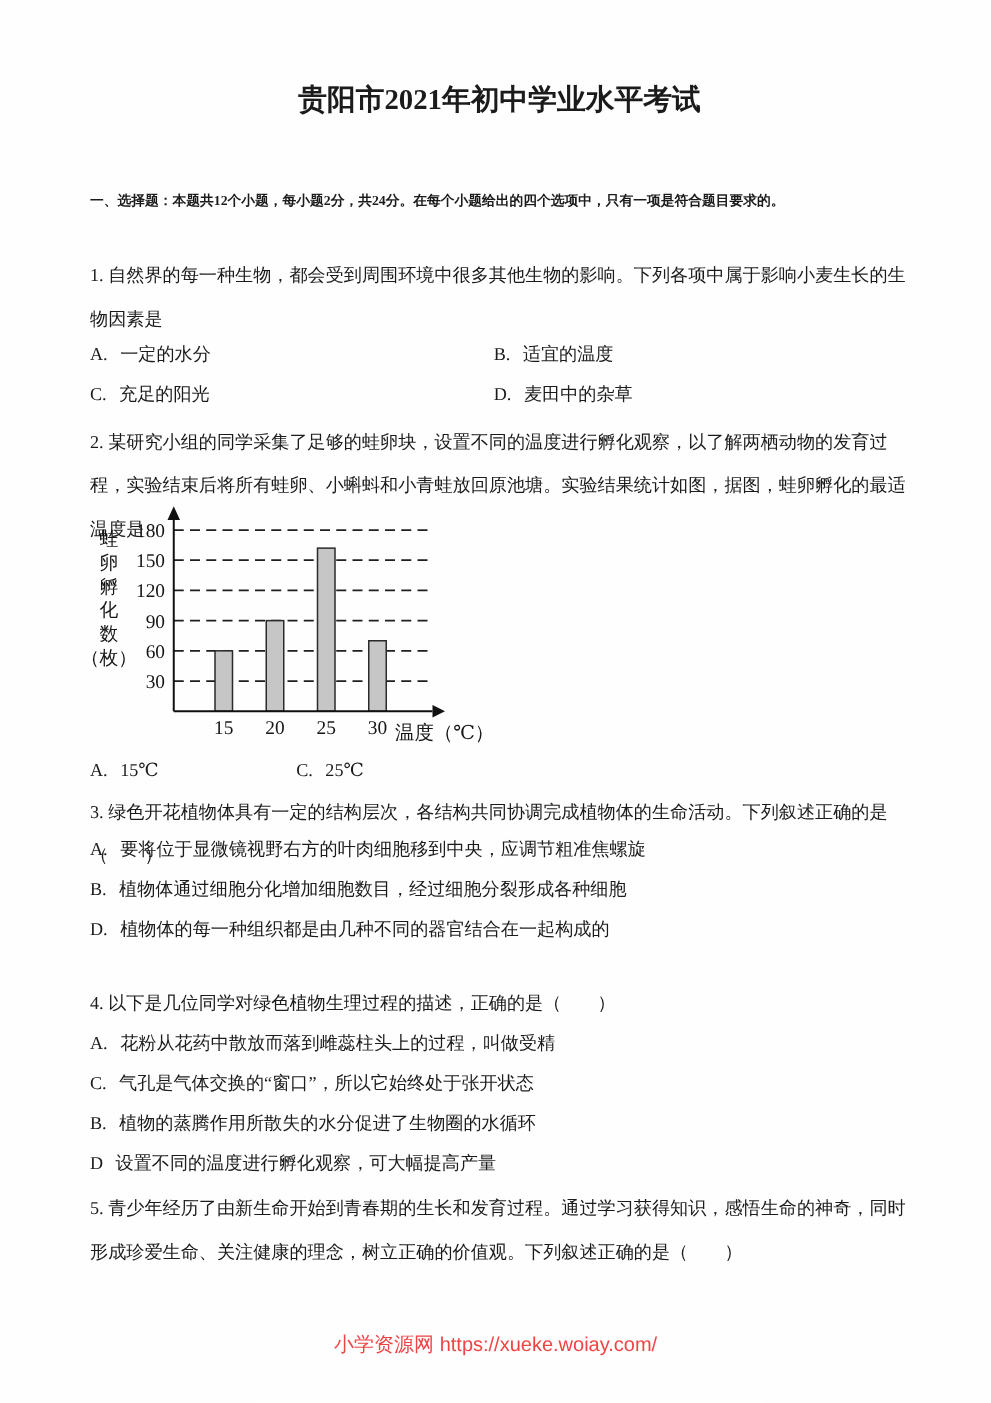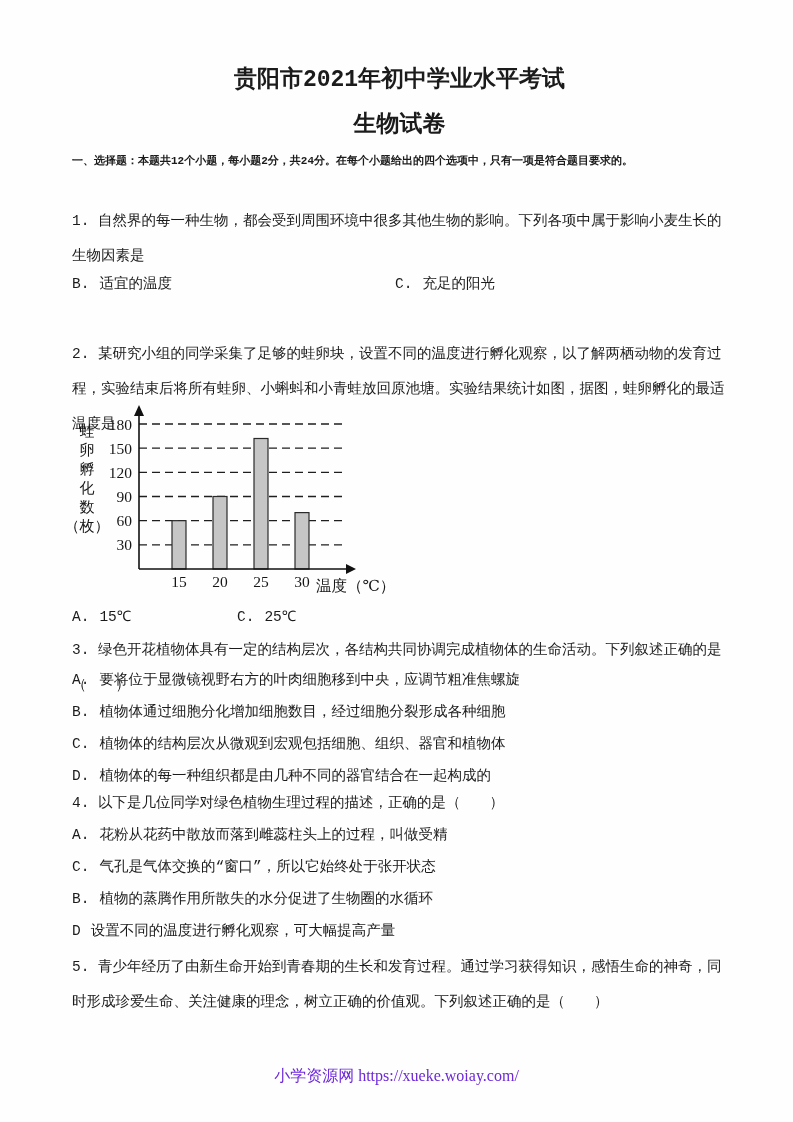--- a/index.html
+++ b/index.html
@@ -7,7 +7,7 @@
     position:relative;width:793px;height:1122px;background:#fefefe;
     font-family:"Liberation Serif","DejaVu Serif",serif;color:#1b1b1b;overflow:hidden;
   }
-  .abs{position:absolute;left:72px;right:66px;margin:0;font-family:Liberation Mono, monospace;}
+  .abs{position:absolute;left:72px;right:66px;margin:0;}
   .center{text-align:center;}
   .bold{font-weight:bold;}
   .t1{top:66px;font-size:23px;line-height:1.25;}

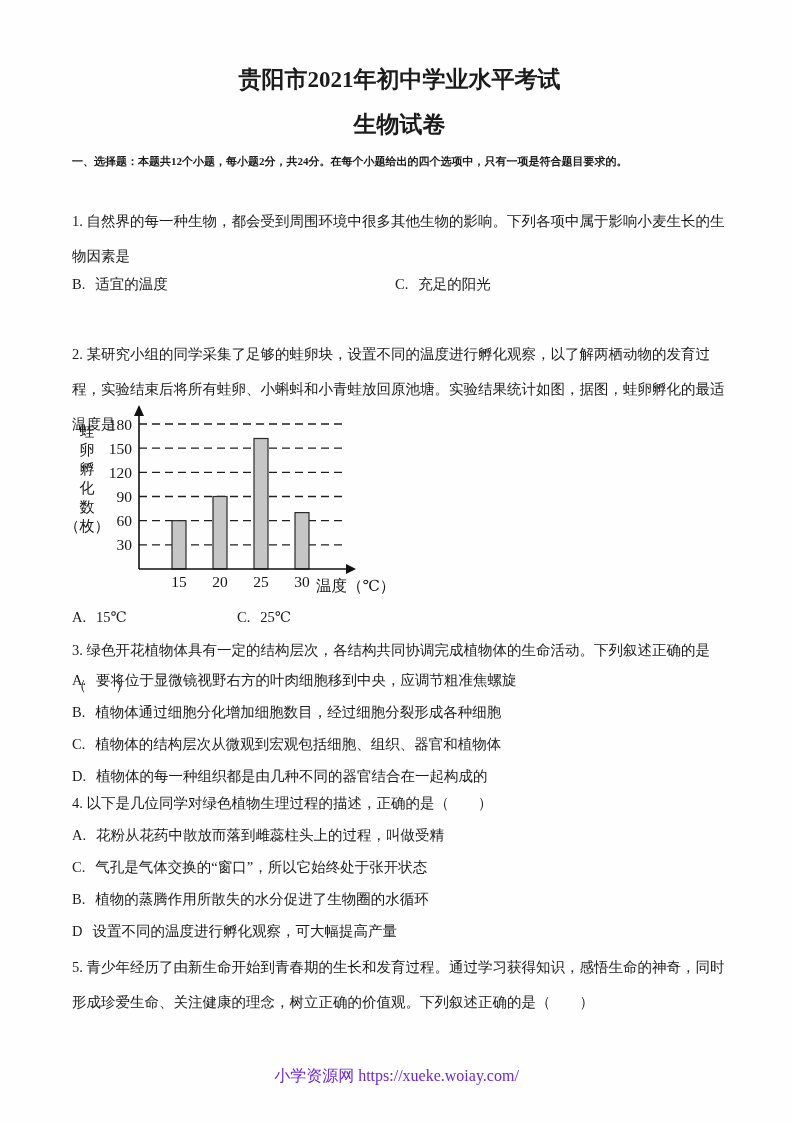--- a/index.html
+++ b/index.html
@@ -32,7 +32,6 @@
 <div class="page">
 
   <h1 class="abs t1 center bold">贵阳市2021年初中学业水平考试</h1>
-  <h2 class="abs t2 center bold">生物试卷</h2>
   <p class="abs sec bold">一、选择题：本题共12个小题，每小题2分，共24分。在每个小题给出的四个选项中，只有一项是符合题目要求的。</p>
 
   <p class="abs qt" style="top:204px">1. 自然界的每一种生物，都会受到周围环境中很多其他生物的影响。下列各项中属于影响小麦生长的生物因素是</p>

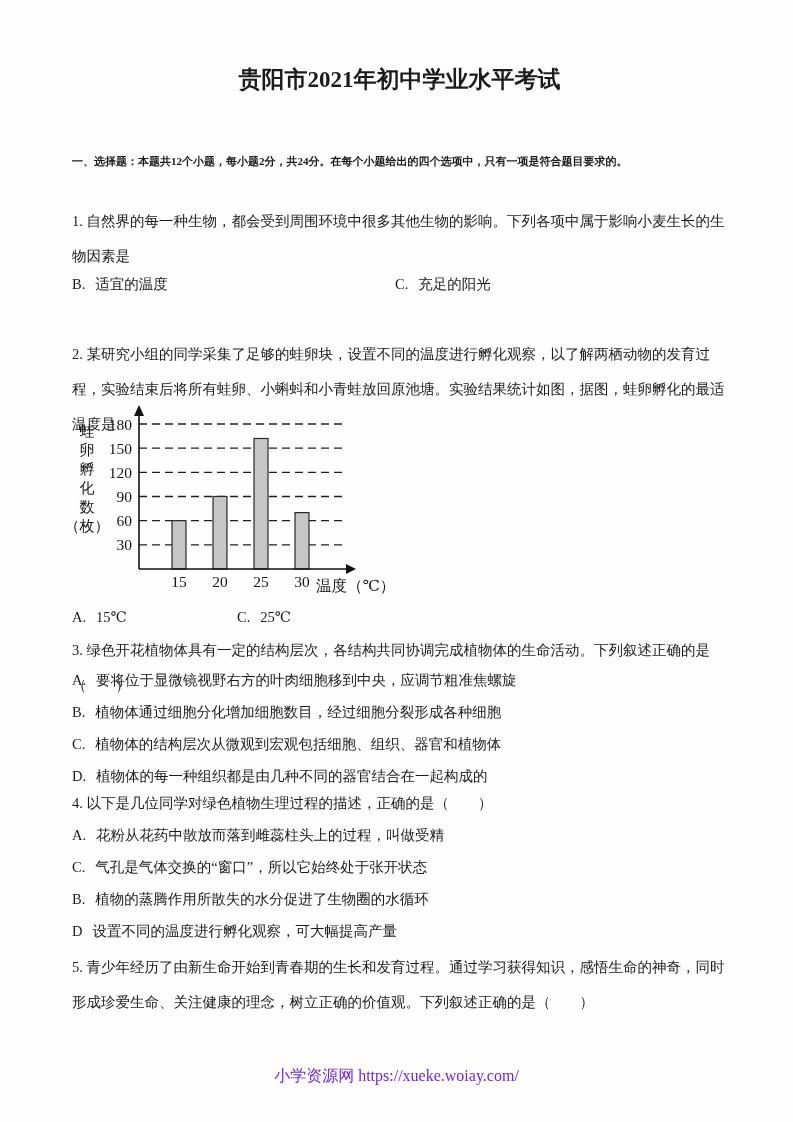--- a/index.html
+++ b/index.html
@@ -36,6 +36,7 @@
 
   <p class="abs qt" style="top:204px">1. 自然界的每一种生物，都会受到周围环境中很多其他生物的影响。下列各项中属于影响小麦生长的生物因素是</p>
   <div class="abs opts2" style="top:268px">
+    <p class="optline"><span class="ol">A.</span><span>一定的水分</span></p>
     <p class="optline"><span class="ol">B.</span><span>适宜的温度</span></p>
     <p class="optline"><span class="ol">C.</span><span>充足的阳光</span></p>
   </div>

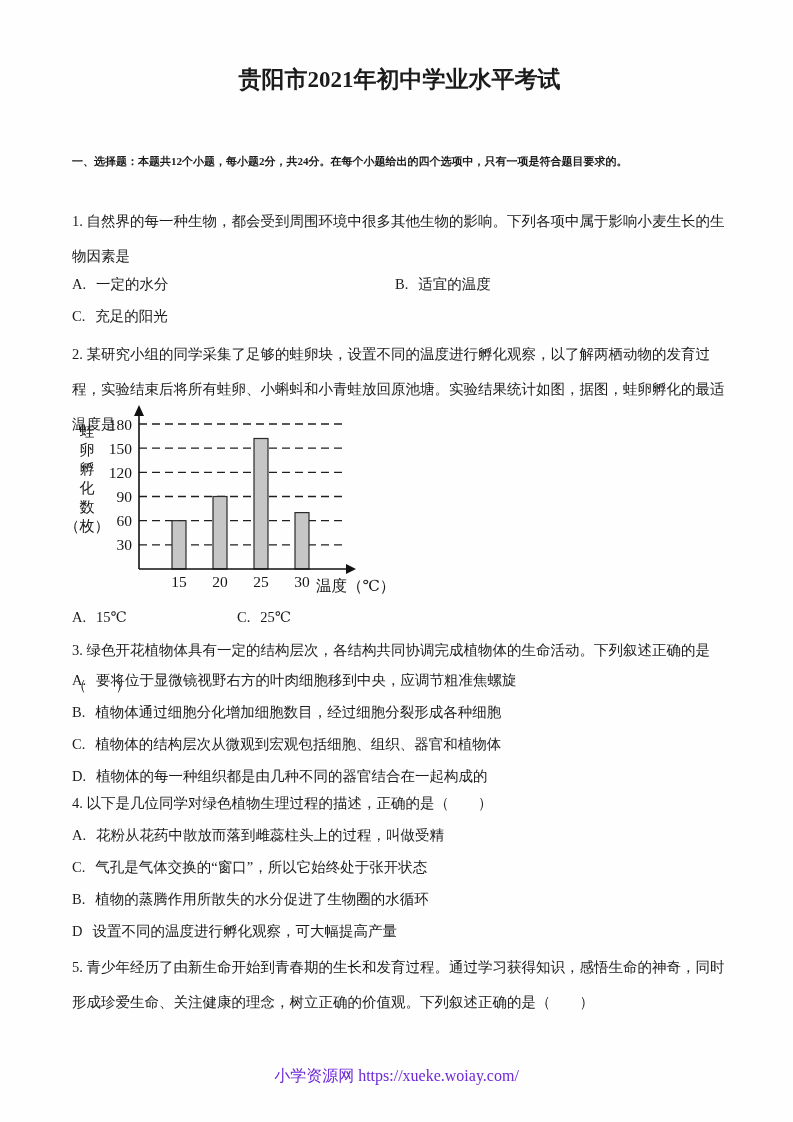--- a/index.html
+++ b/index.html
@@ -39,6 +39,7 @@
     <p class="optline"><span class="ol">A.</span><span>一定的水分</span></p>
     <p class="optline"><span class="ol">B.</span><span>适宜的温度</span></p>
     <p class="optline"><span class="ol">C.</span><span>充足的阳光</span></p>
+    <p class="optline"><span class="ol">D.</span><span>麦田中的杂草</span></p>
   </div>
 
   <p class="abs qt" style="top:337px">2. 某研究小组的同学采集了足够的蛙卵块，设置不同的温度进行孵化观察，以了解两栖动物的发育过程，实验结束后将所有蛙卵、小蝌蚪和小青蛙放回原池塘。实验结果统计如图，据图，蛙卵孵化的最适温度是</p>

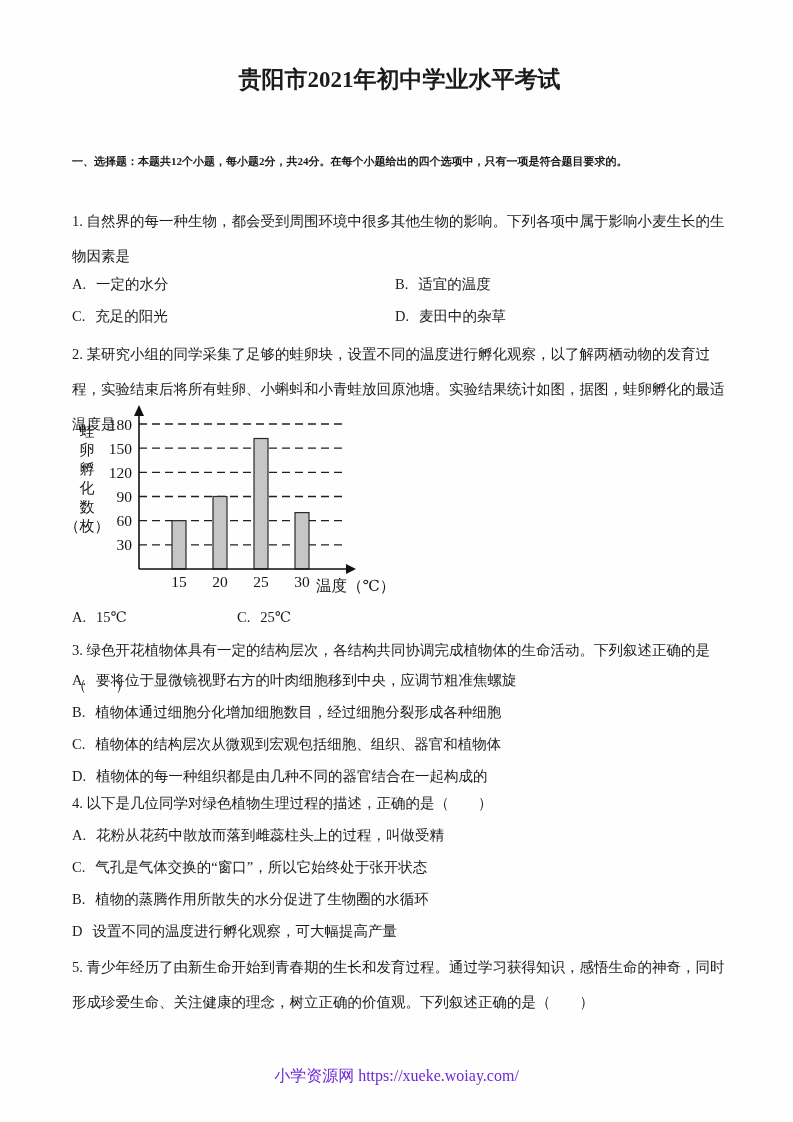--- a/index.html
+++ b/index.html
@@ -89,7 +89,6 @@
   <div class="abs" style="top:664px">
     <p class="optline"><span class="ol">A.</span><span>要将位于显微镜视野右方的叶肉细胞移到中央，应调节粗准焦螺旋</span></p>
     <p class="optline"><span class="ol">B.</span><span>植物体通过细胞分化增加细胞数目，经过细胞分裂形成各种细胞</span></p>
-    <p class="optline"><span class="ol">C.</span><span>植物体的结构层次从微观到宏观包括细胞、组织、器官和植物体</span></p>
     <p class="optline"><span class="ol">D.</span><span>植物体的每一种组织都是由几种不同的器官结合在一起构成的</span></p>
   </div>
 

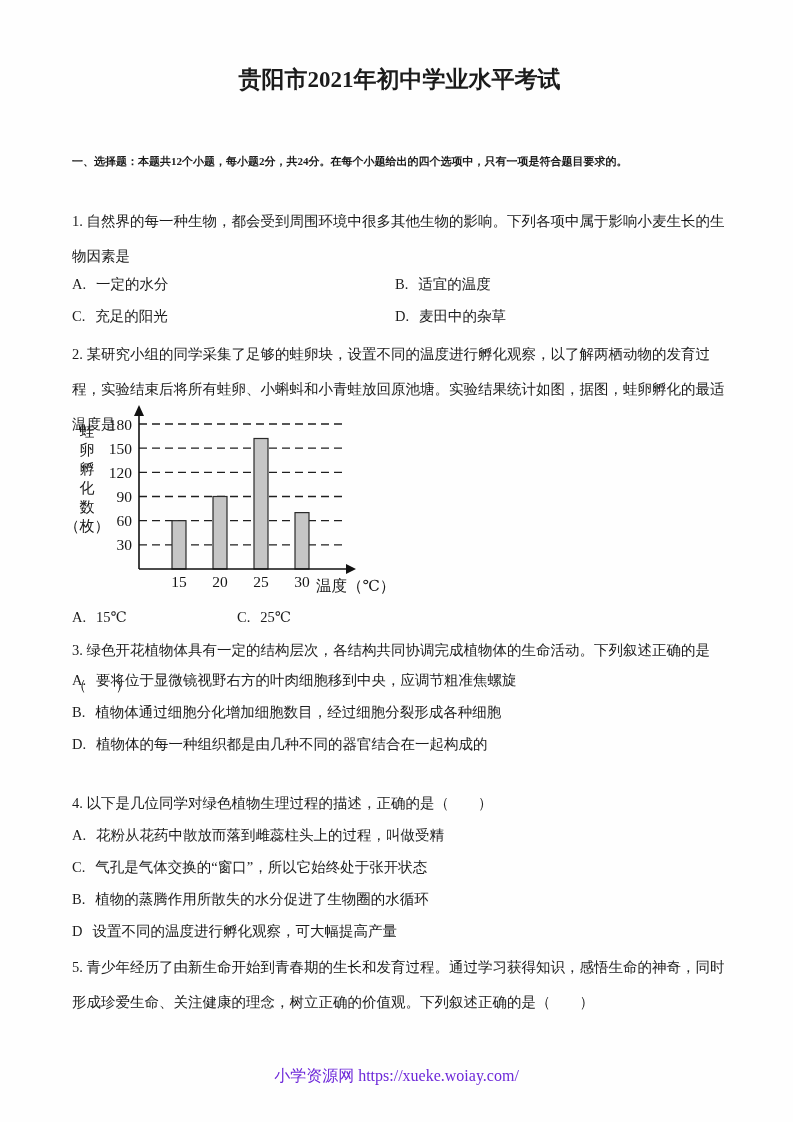--- a/index.html
+++ b/index.html
@@ -22,8 +22,8 @@
   #chart-svg text{font-family:"Liberation Serif","DejaVu Serif",serif;fill:#161616;}
   .footer{
     position:absolute;left:0;right:0;top:1066px;text-align:center;
-    font-family:Liberation Serif, serif;
-    font-size:16px;color:#6d28d9;
+    font-family:Liberation Sans, sans-serif;
+    font-size:16px;color:#ef4444;
   }
 </style>
 </head>

